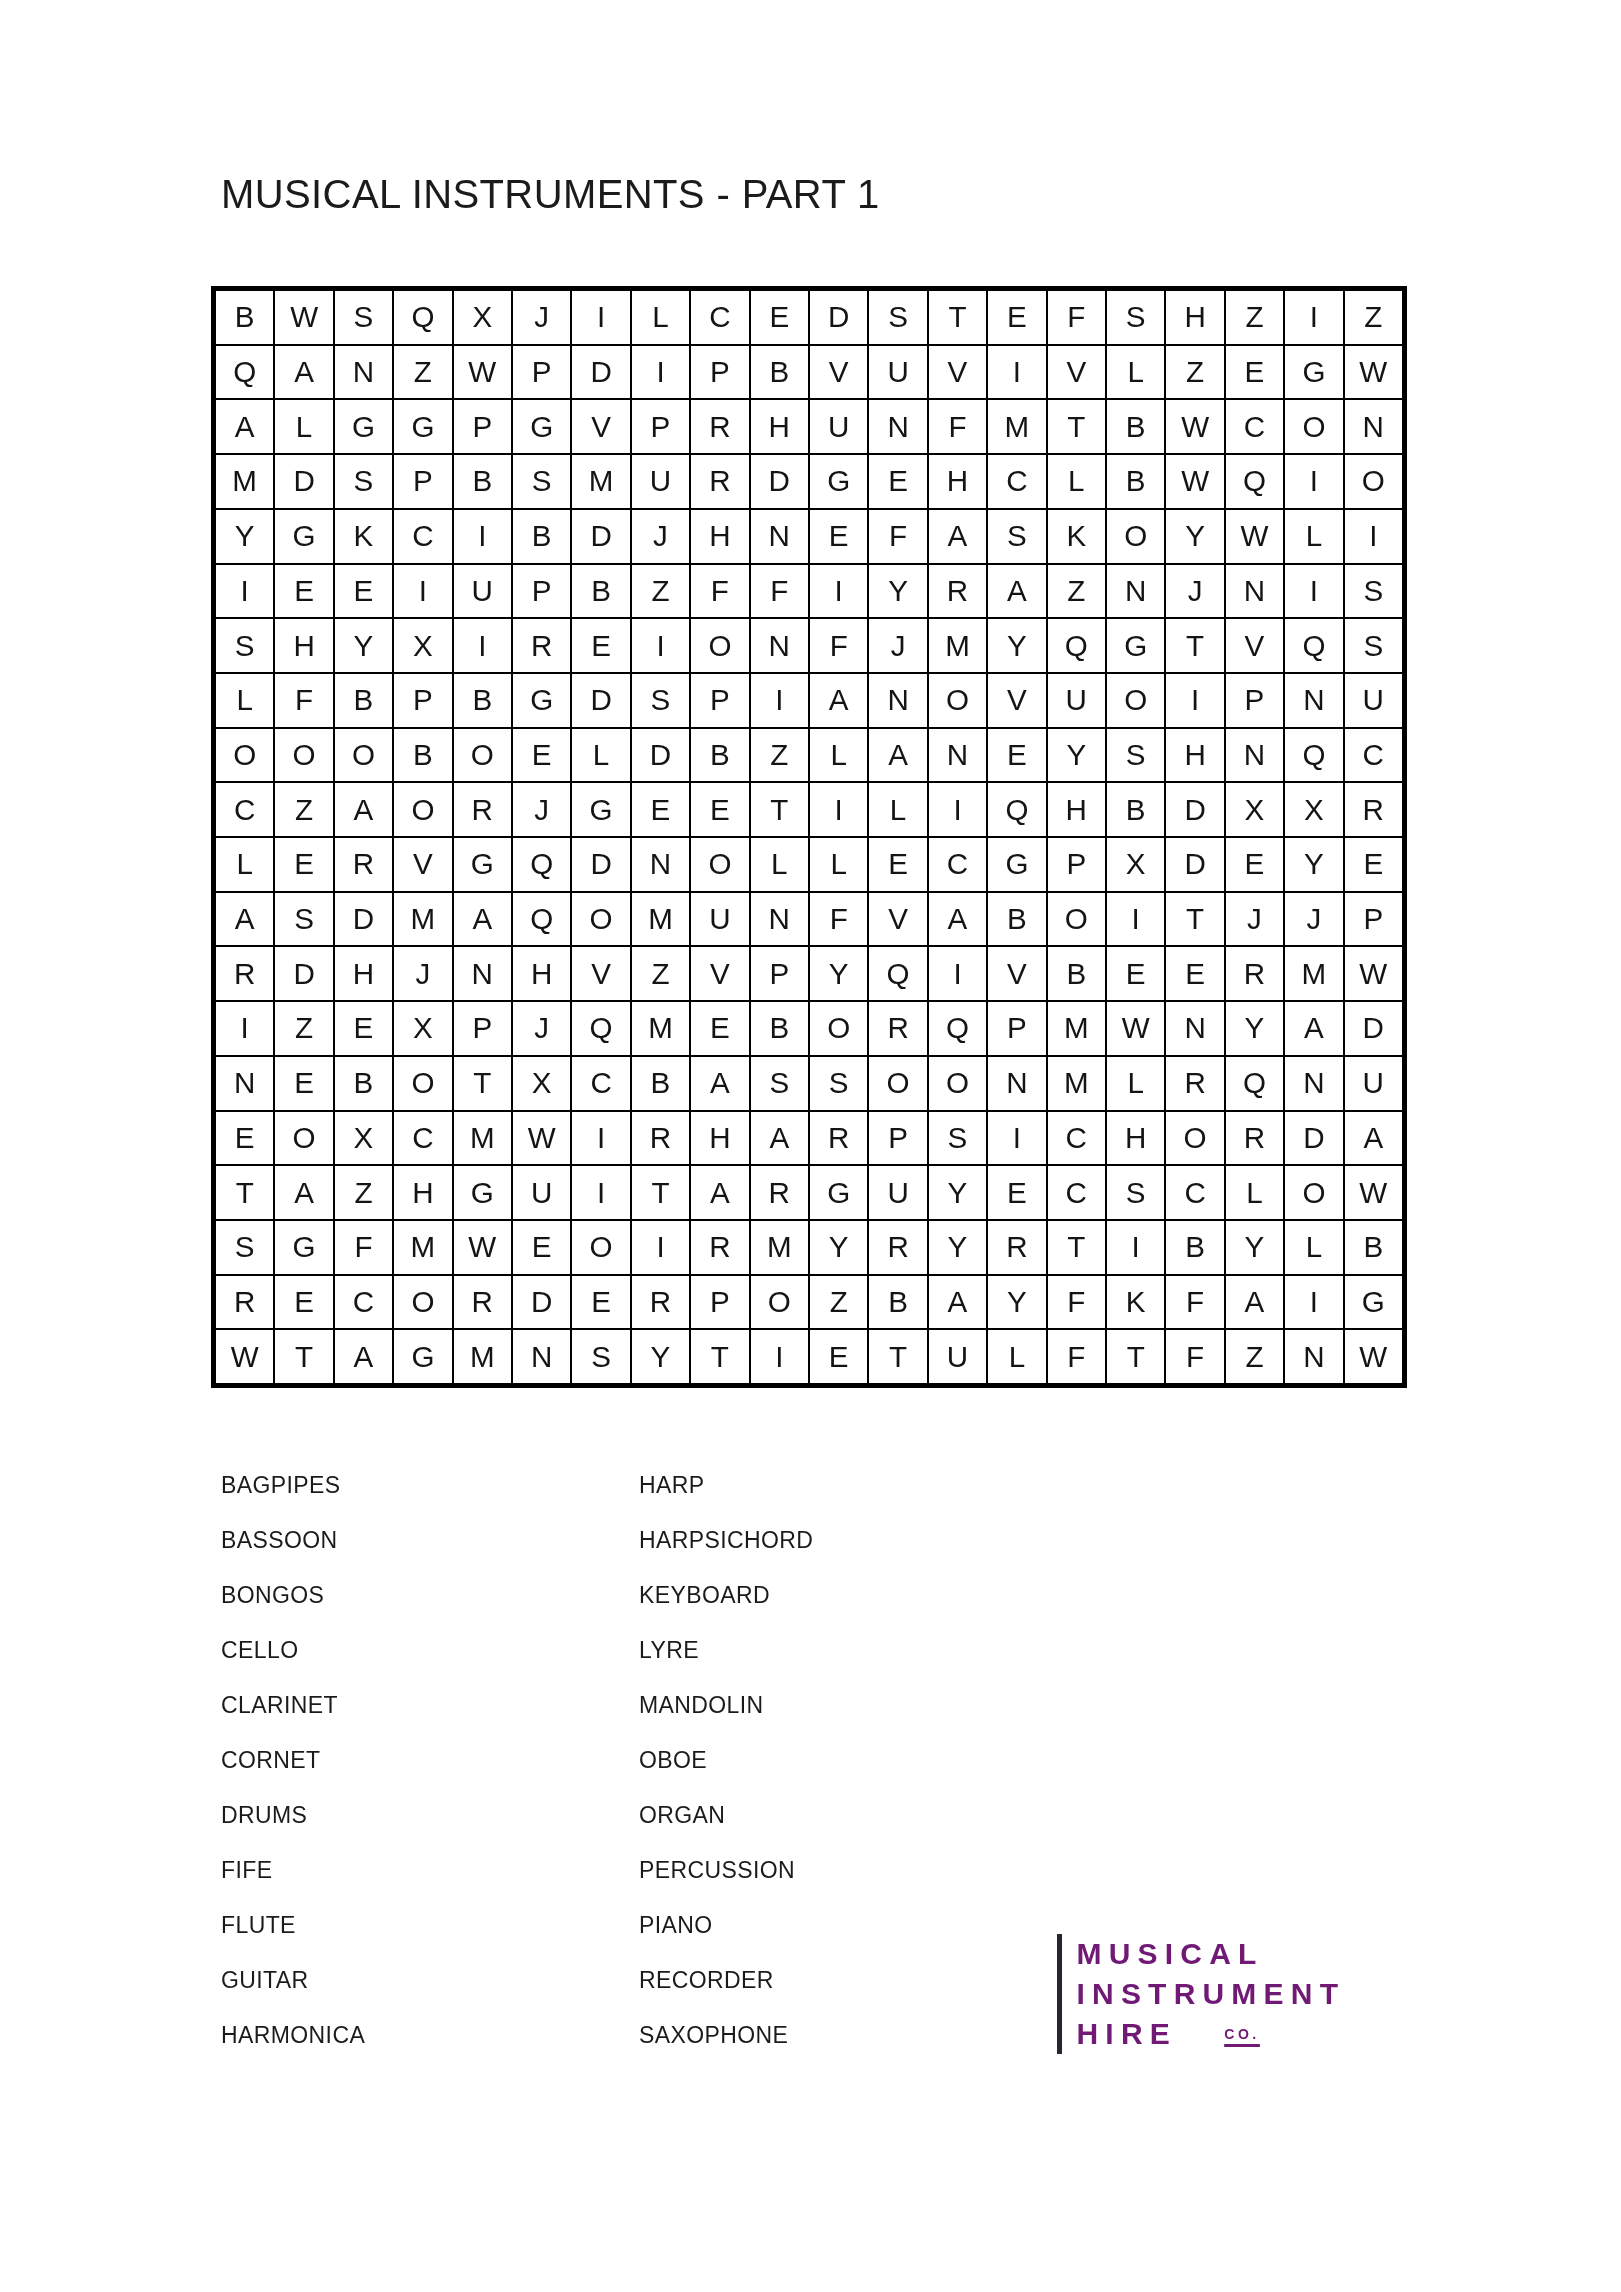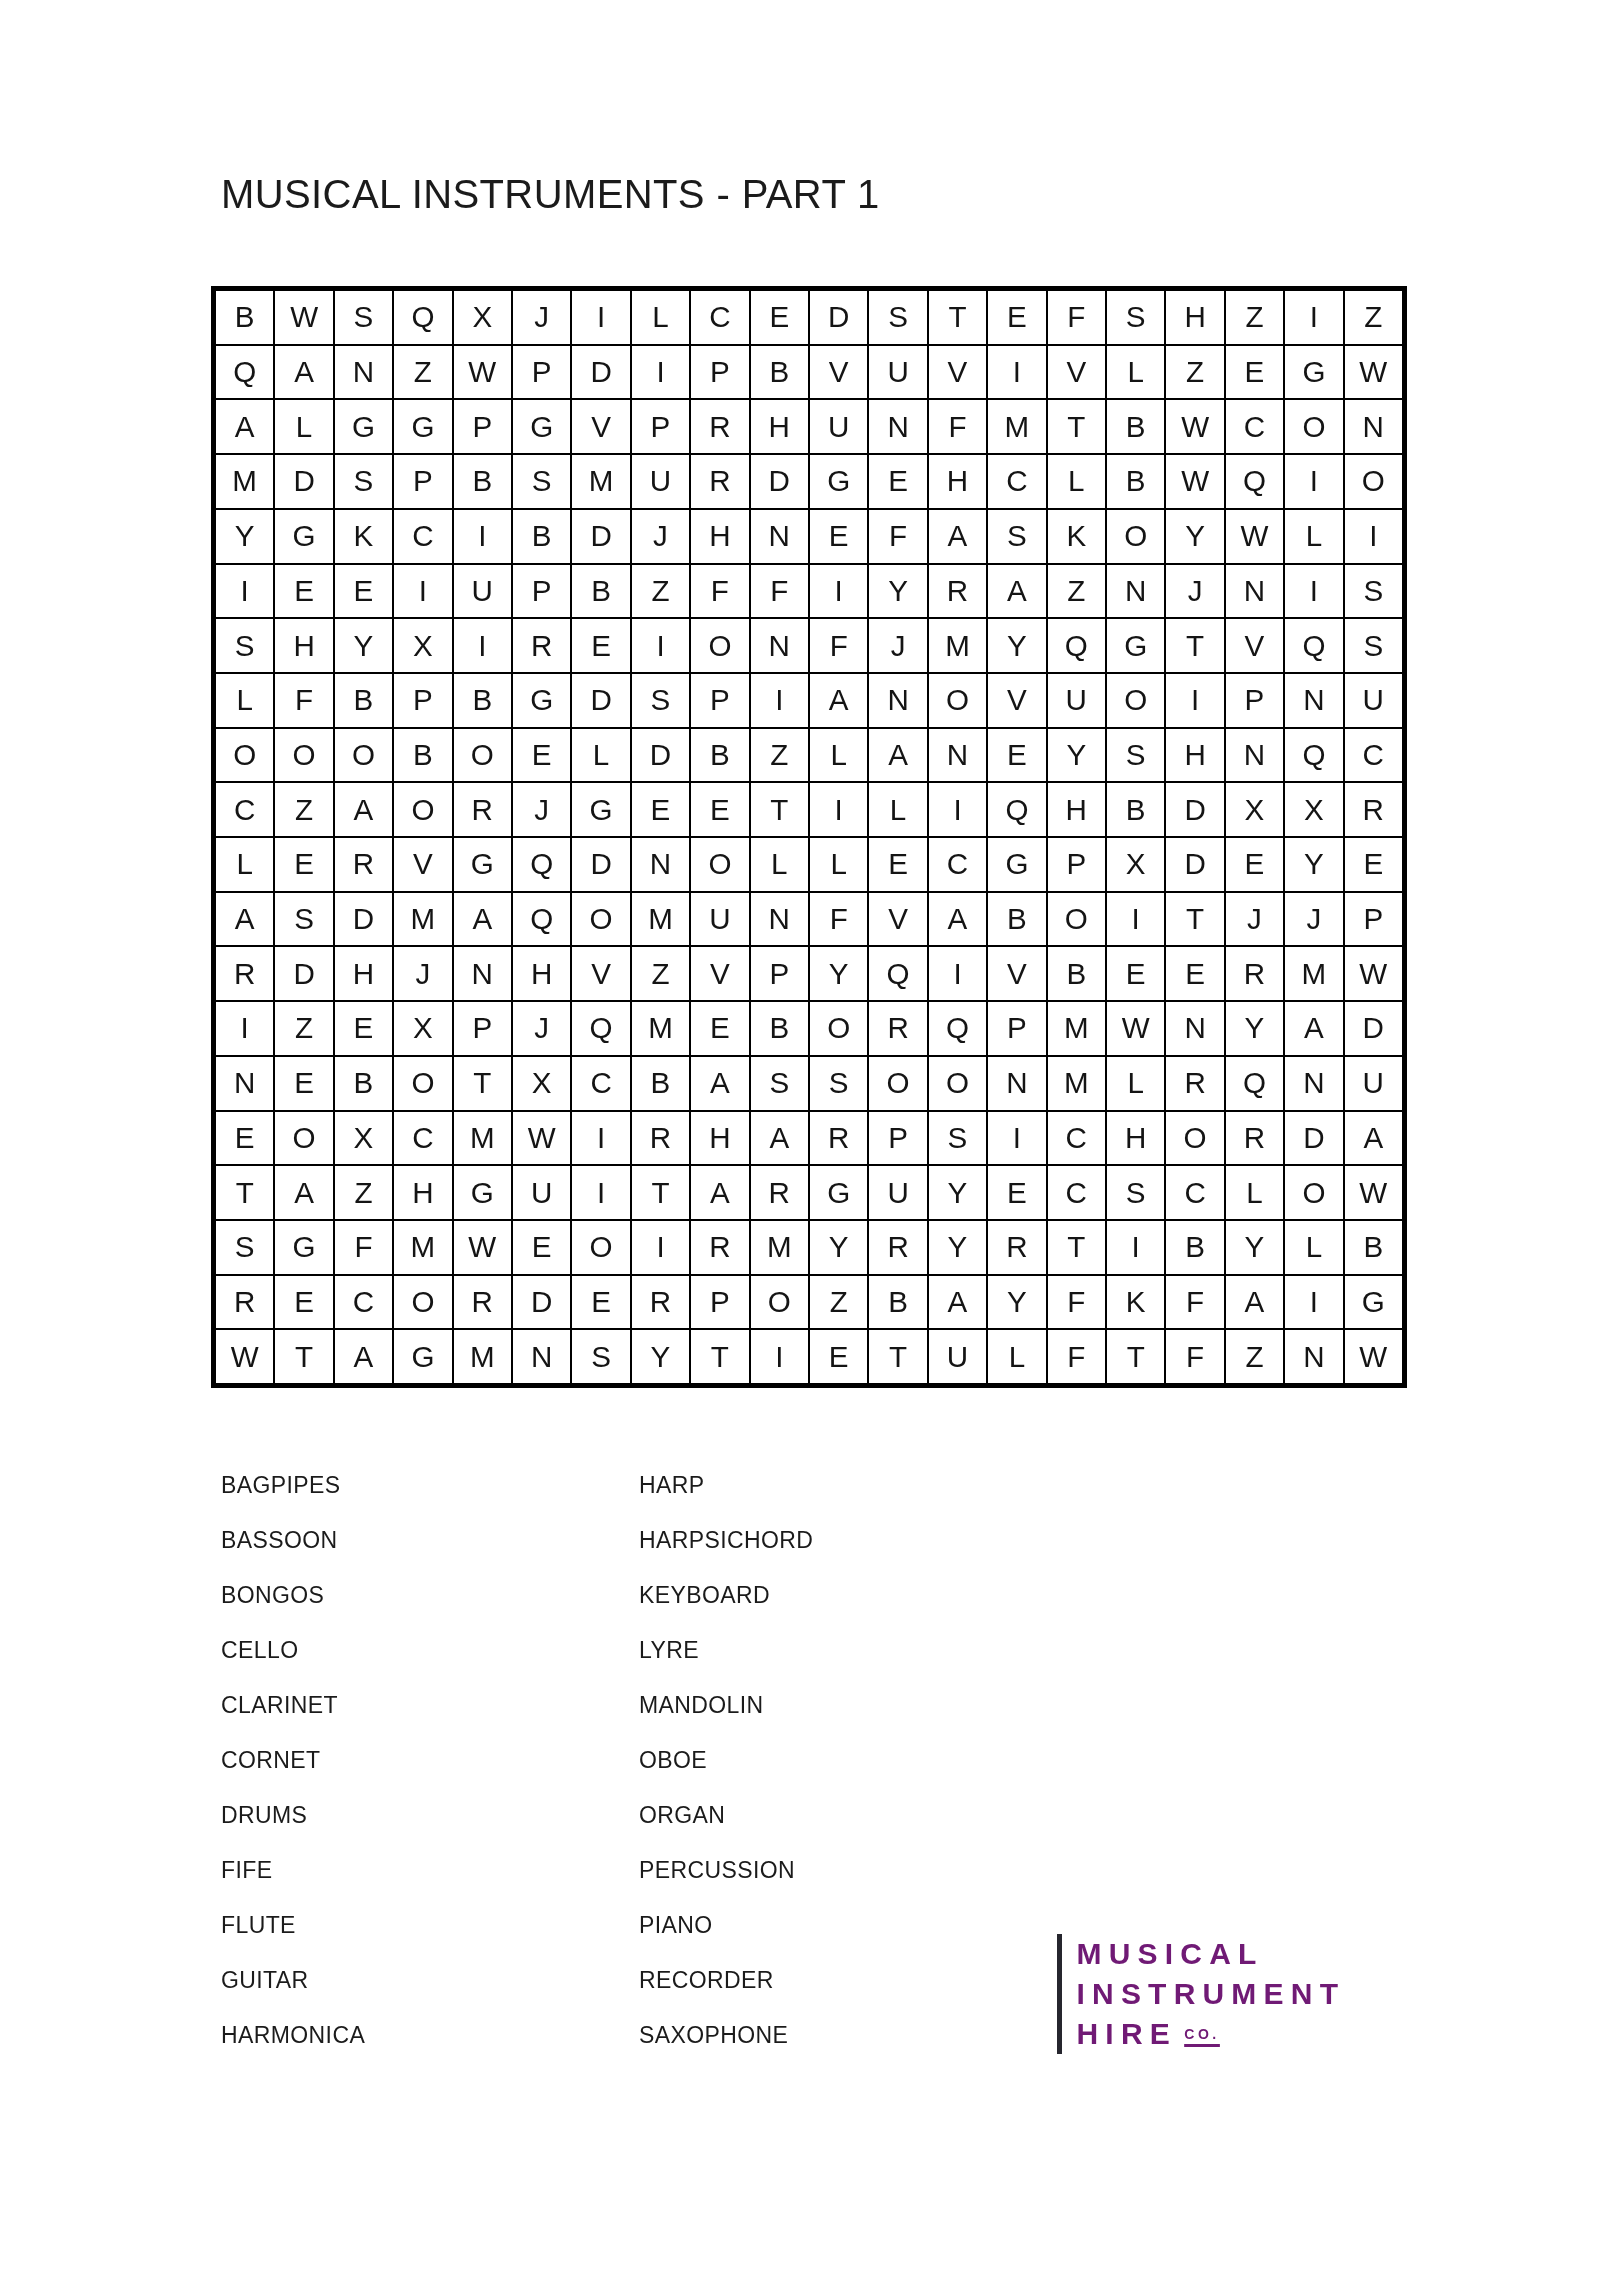--- a/index.html
+++ b/index.html
@@ -85,6 +85,7 @@
   .logo-hire-row {
     display: flex;
     align-items: center;
+    gap: 40px;
   }
   .logo-co {
     font-size: 14px;

